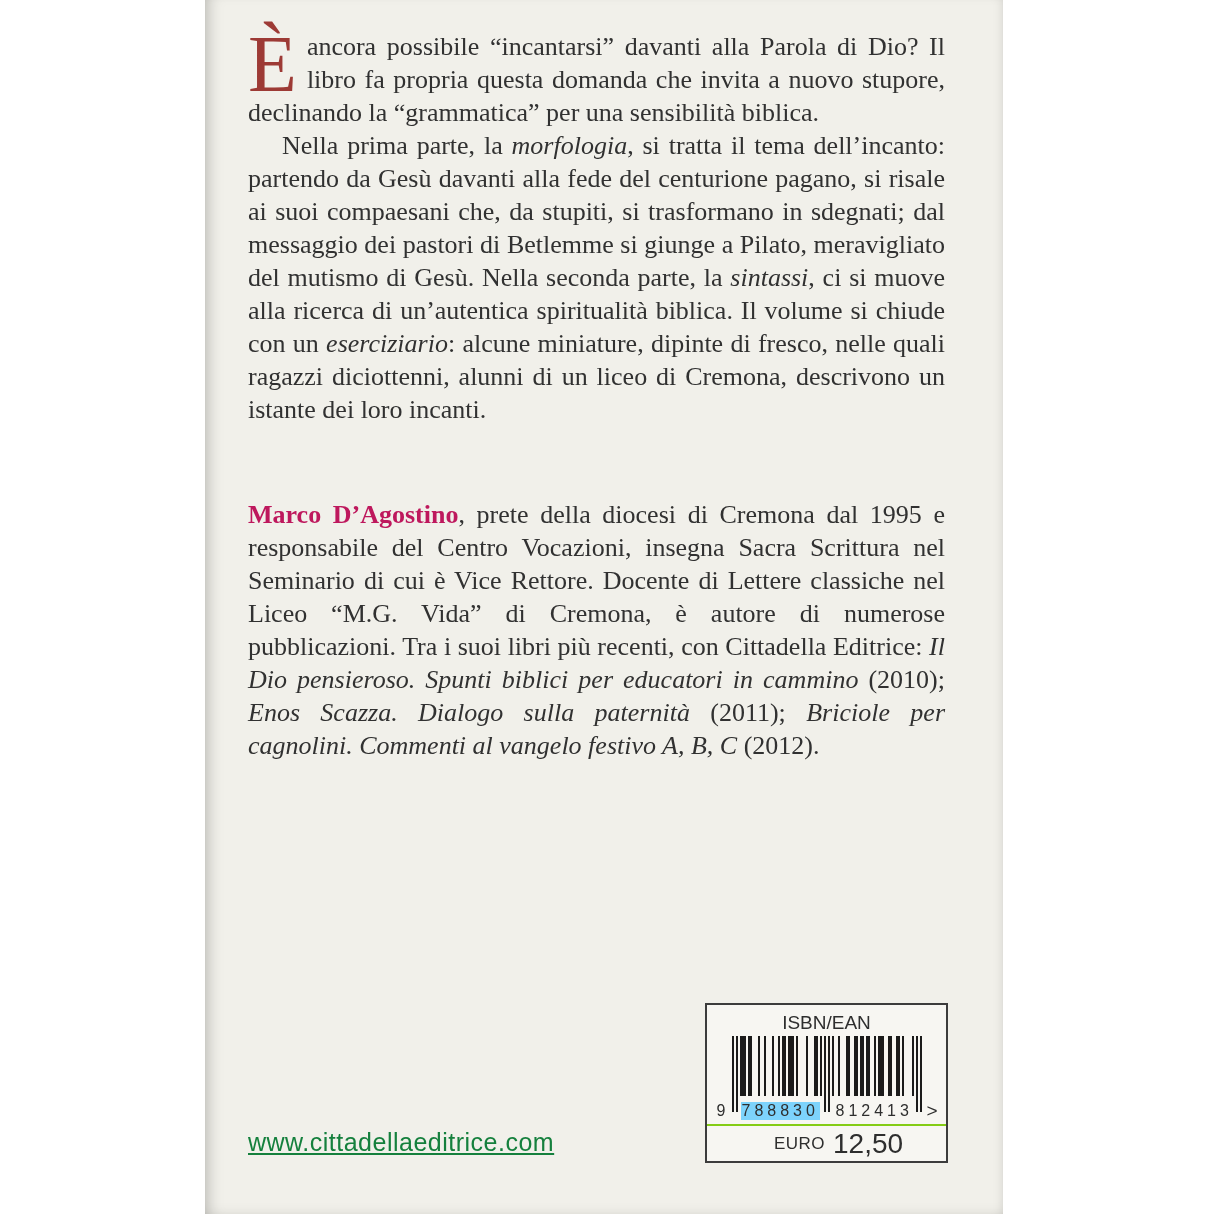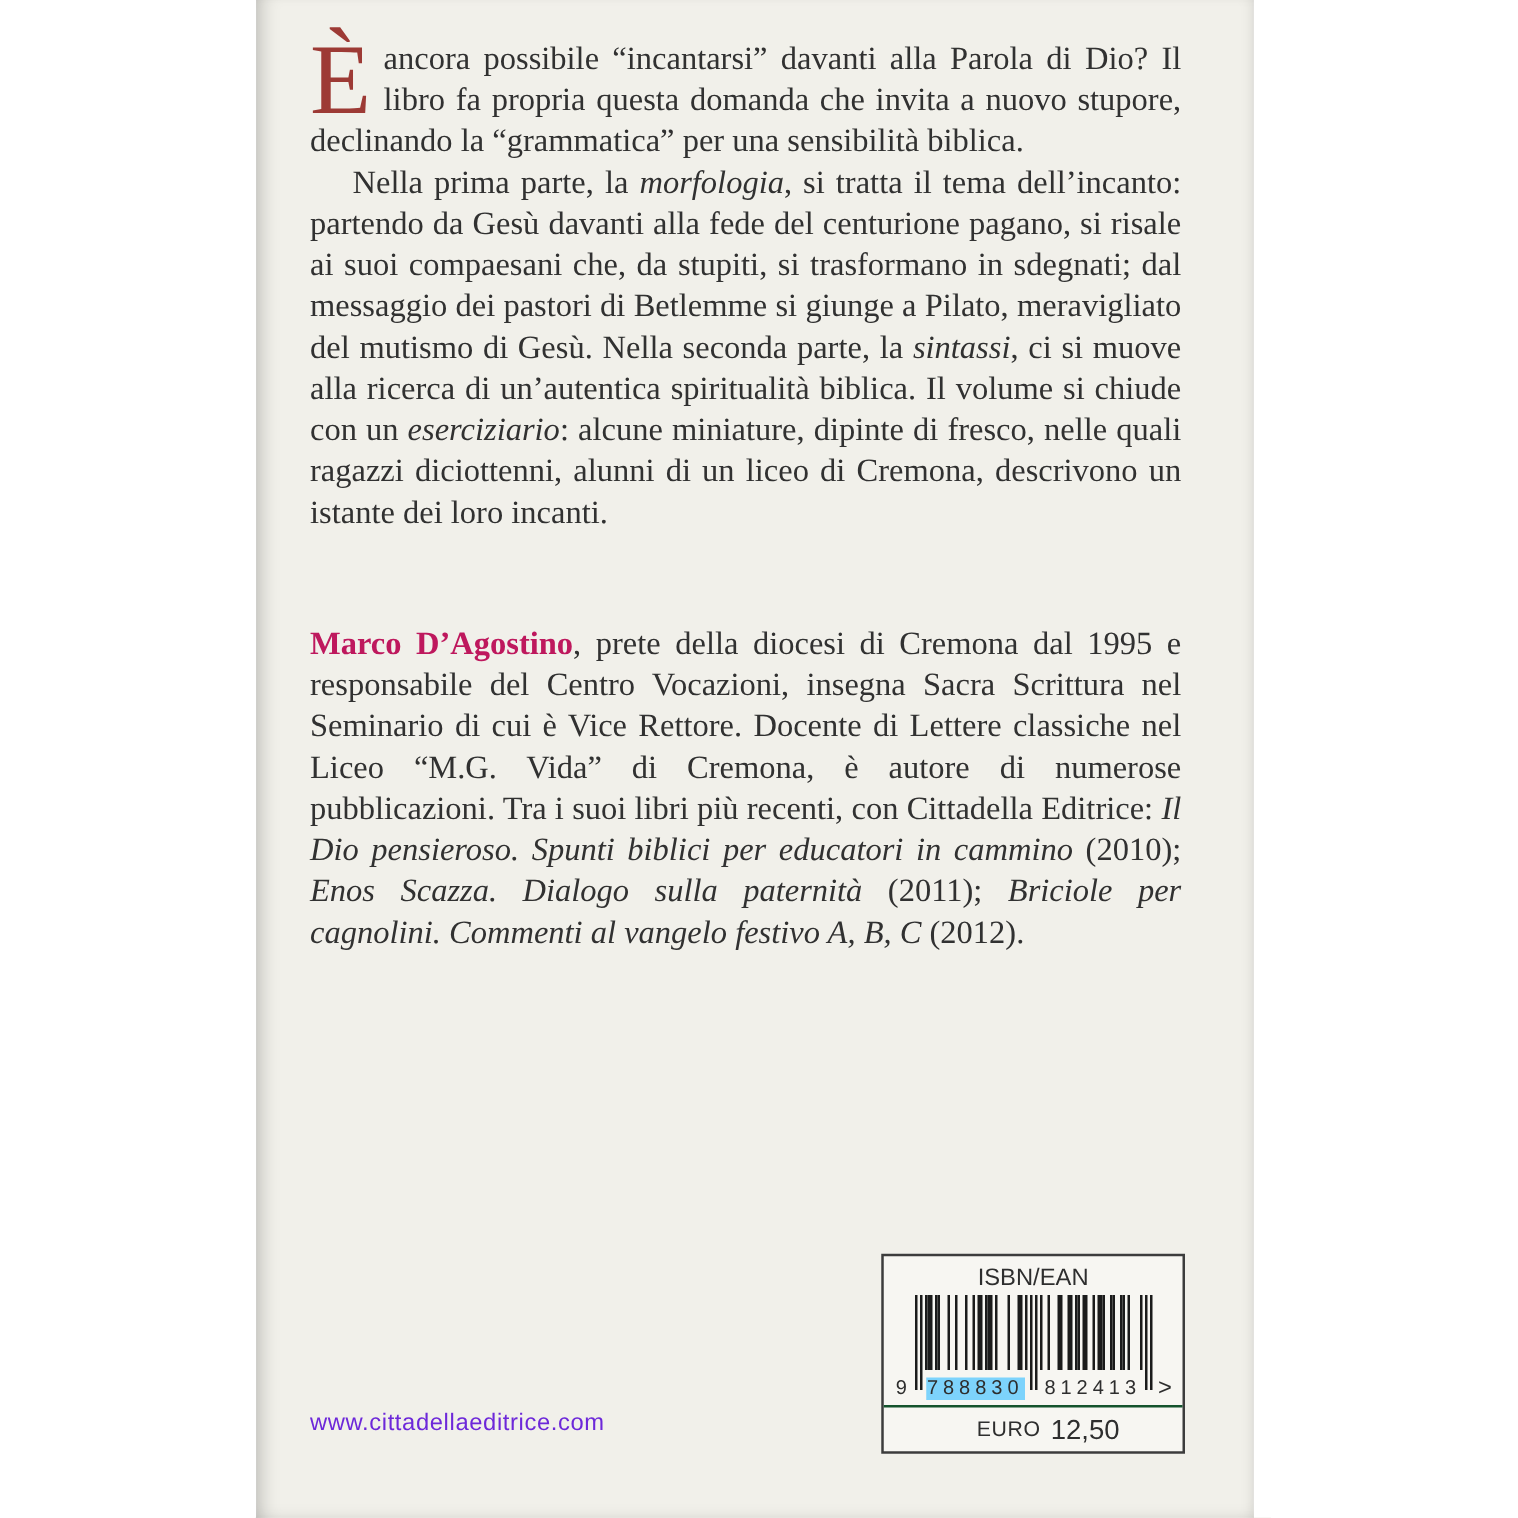--- a/index.html
+++ b/index.html
@@ -50,7 +50,7 @@
     box-sizing:border-box;
   }
   .barcode-upper{
-    height:121px;border-bottom:2px solid #14532d;
+    height:121px;border-bottom:2px solid #84cc16;
     position:relative;box-sizing:border-box;
   }
   .isbn-label{

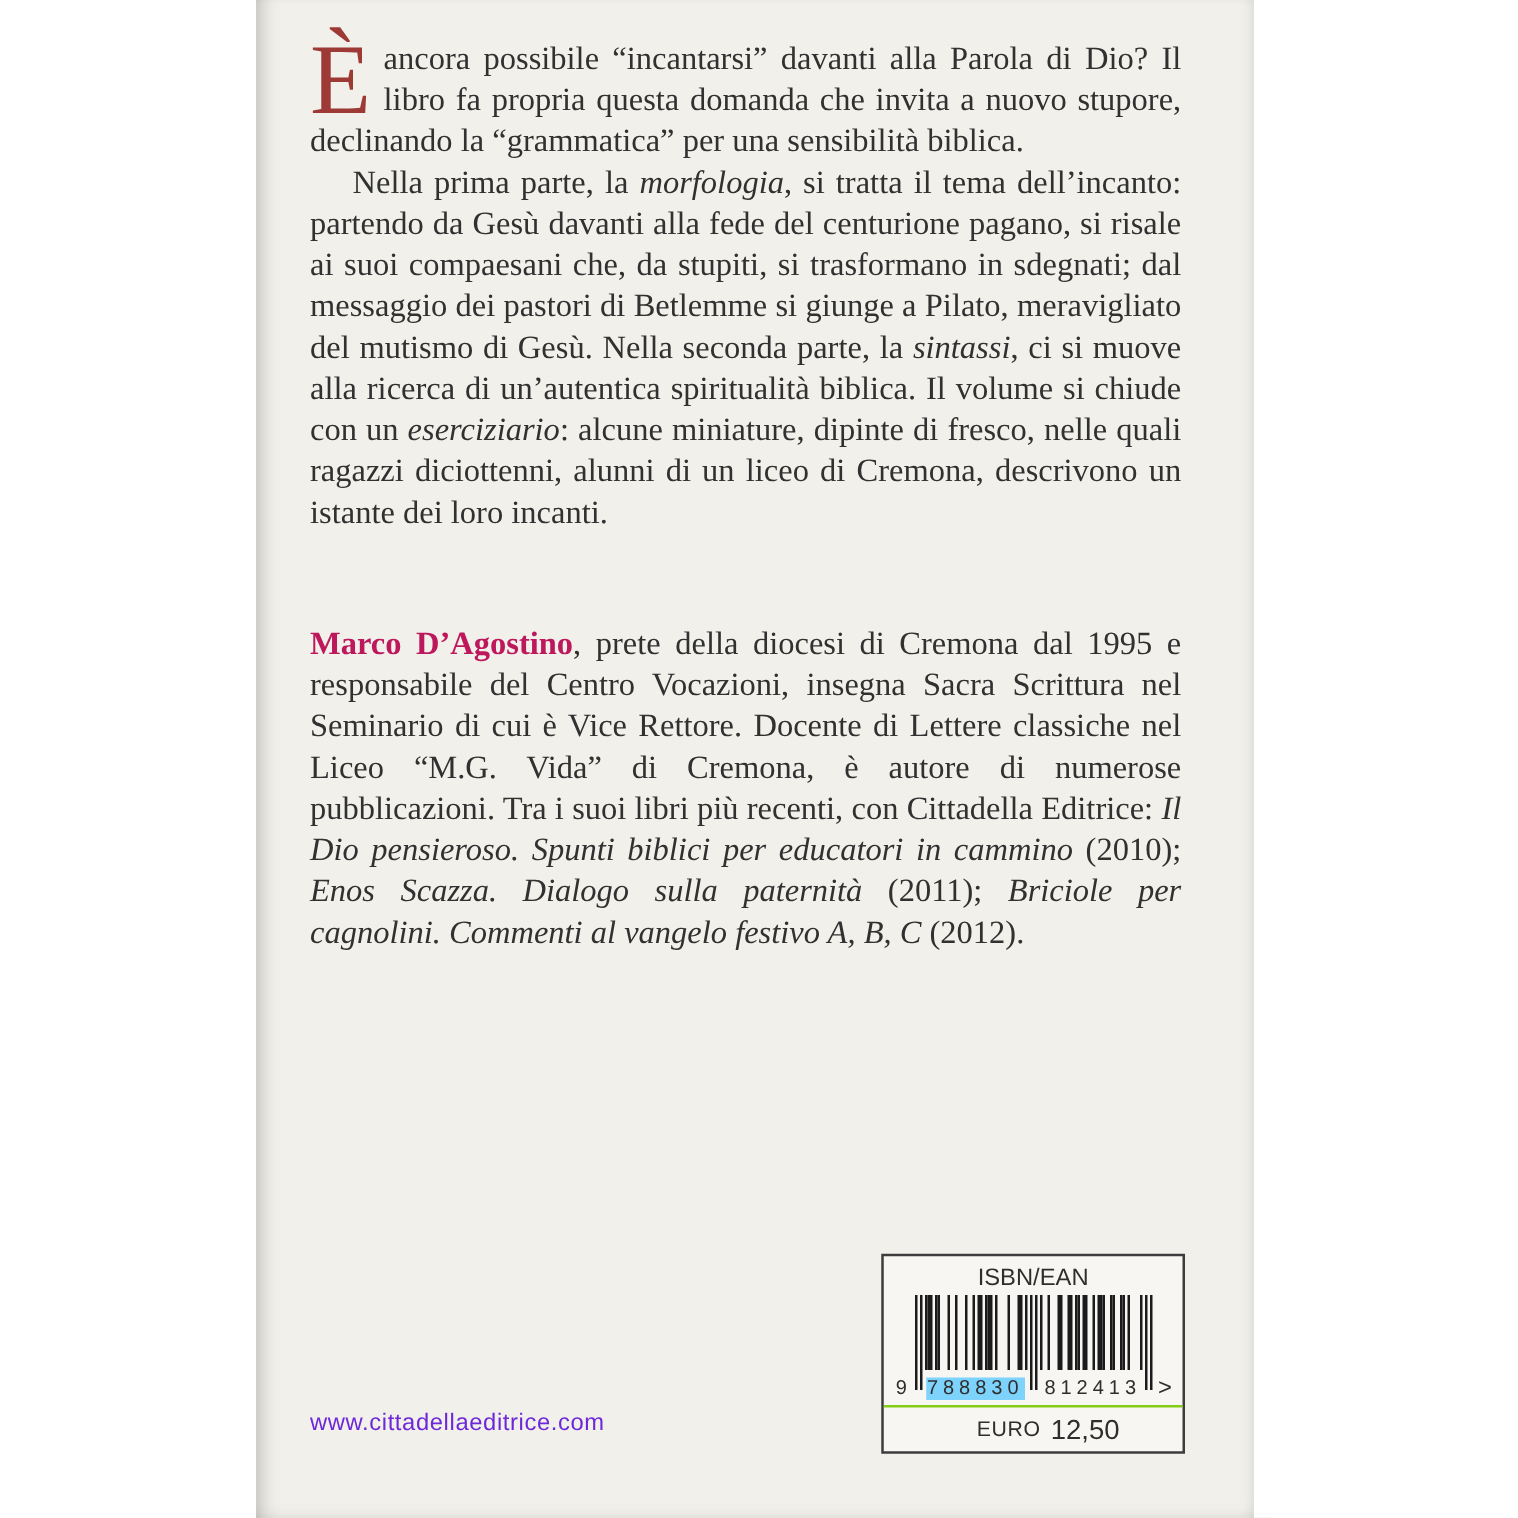--- a/index.html
+++ b/index.html
@@ -39,8 +39,9 @@
   .website{
     position:absolute;left:43px;top:1128px;
     font-family:"Liberation Sans", sans-serif;
-    font-size:19px;letter-spacing:0.5px;
-    color:#6d28d9;
+    font-size:25px;letter-spacing:0.5px;
+    color:#15803d;
+    text-decoration:underline;
   }
   .barcode-box{
     position:absolute;left:500px;top:1003px;

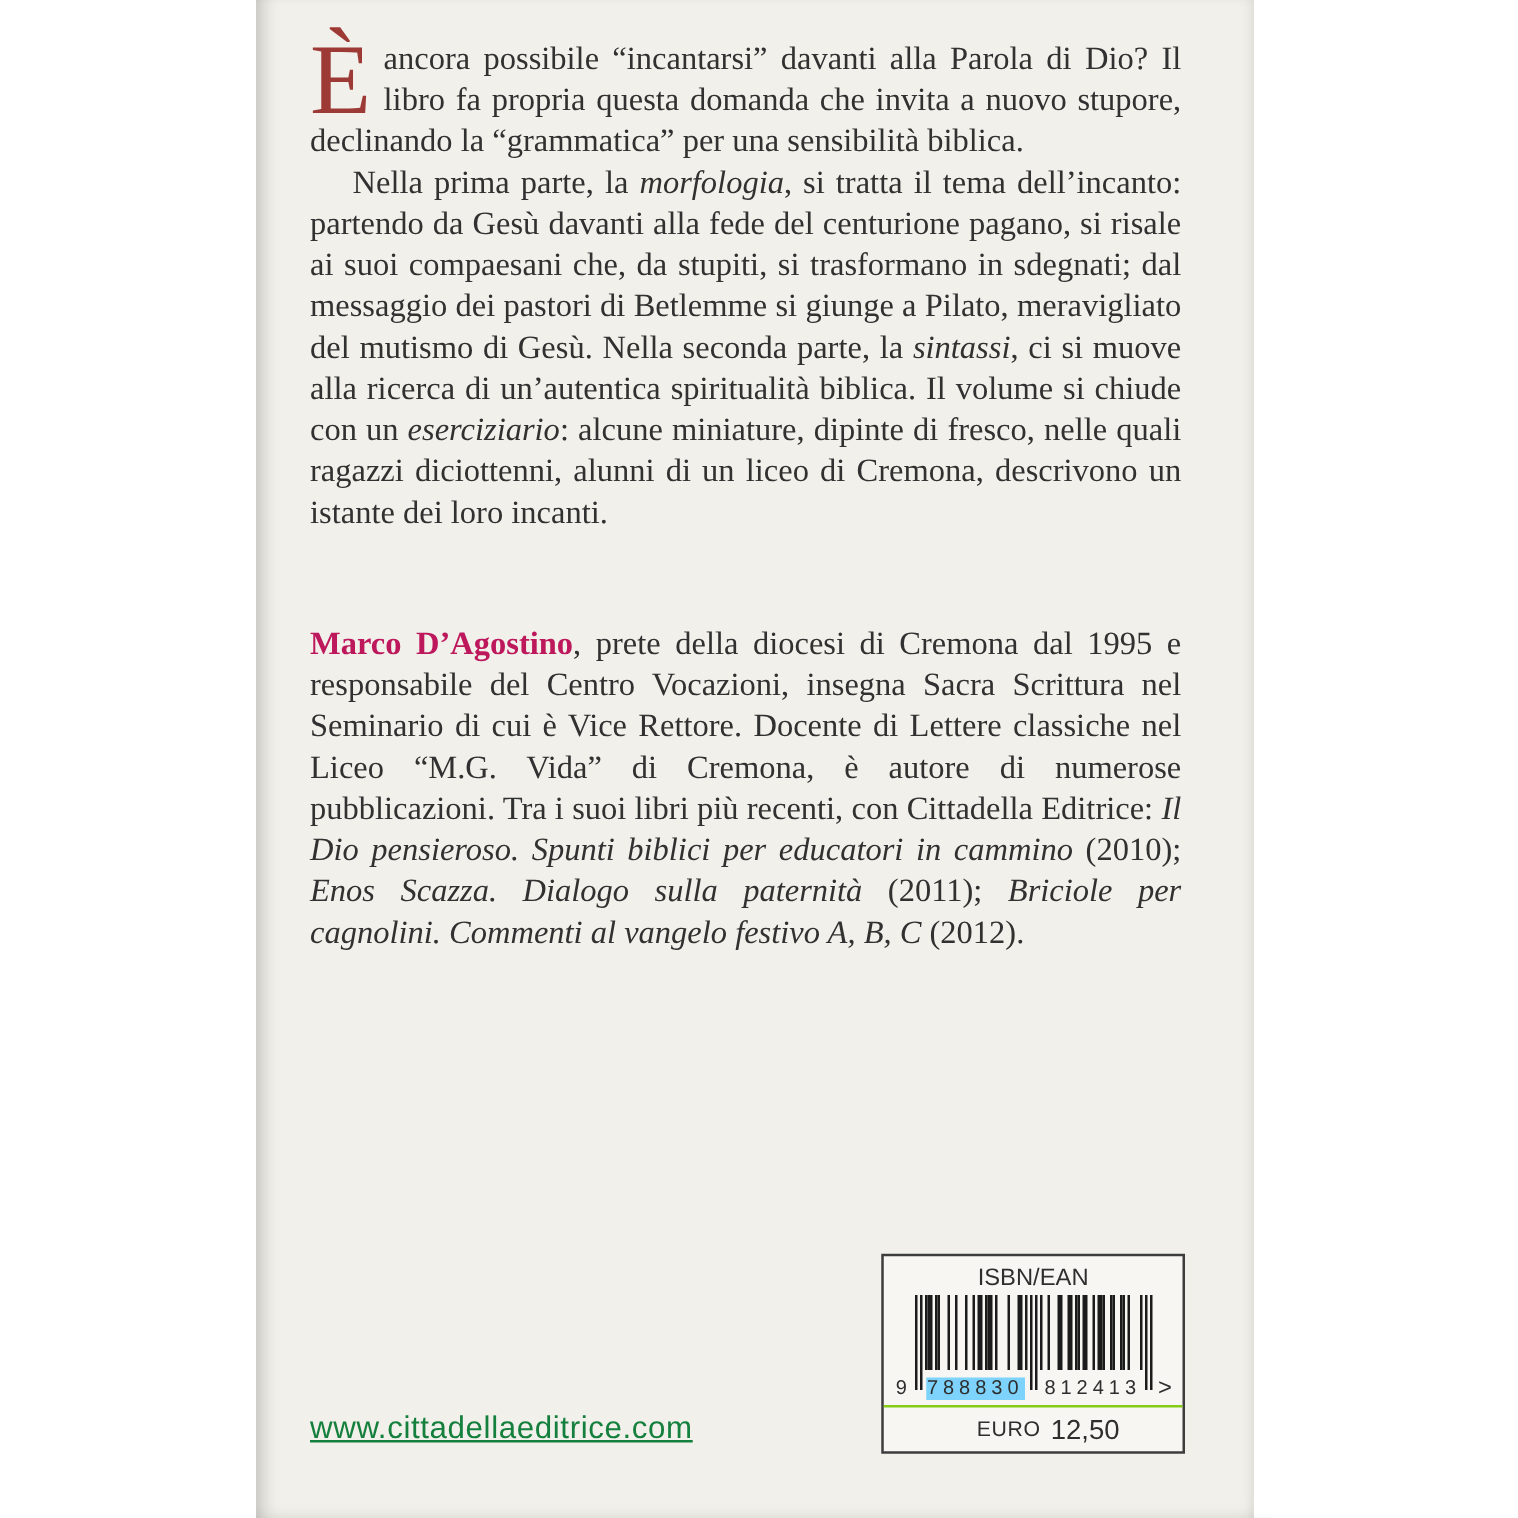--- a/index.html
+++ b/index.html
@@ -82,7 +82,7 @@
     font-family:"Liberation Sans", sans-serif;color:#2e2e2e;margin-left:24px;
   }
   .price-label{ font-size:17px; margin-right:8px; letter-spacing:0.5px; }
-  .price-value{ font-size:22px;text-align:right; }
+  .price-value{ font-size:28px;text-align:right; }
 </style>
 </head>
 <body>

